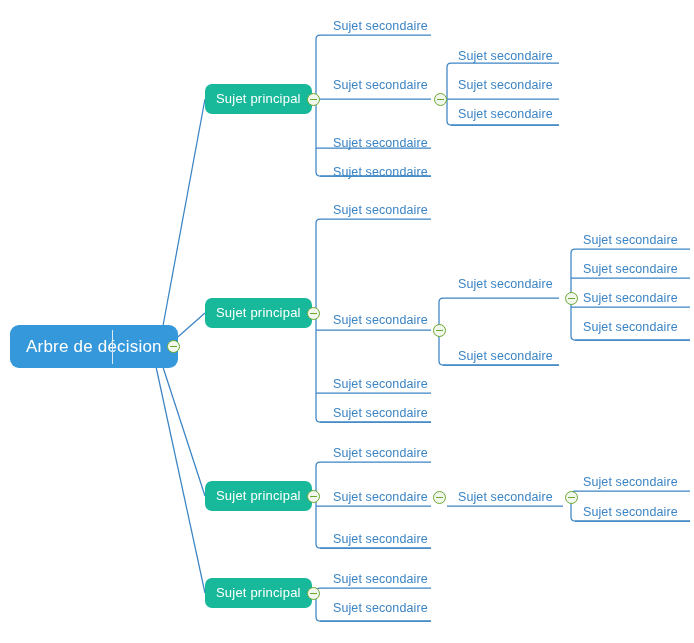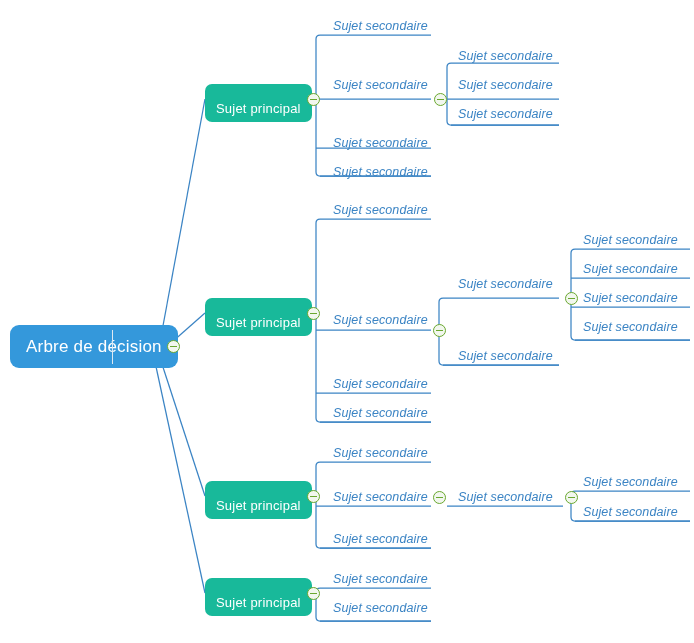--- a/index.html
+++ b/index.html
@@ -52,7 +52,6 @@
     font-size: 12.5px;
     line-height: 15px;
     letter-spacing: 0.1px;
-    font-style: italic;
   }
   .toggle {
     position: absolute;

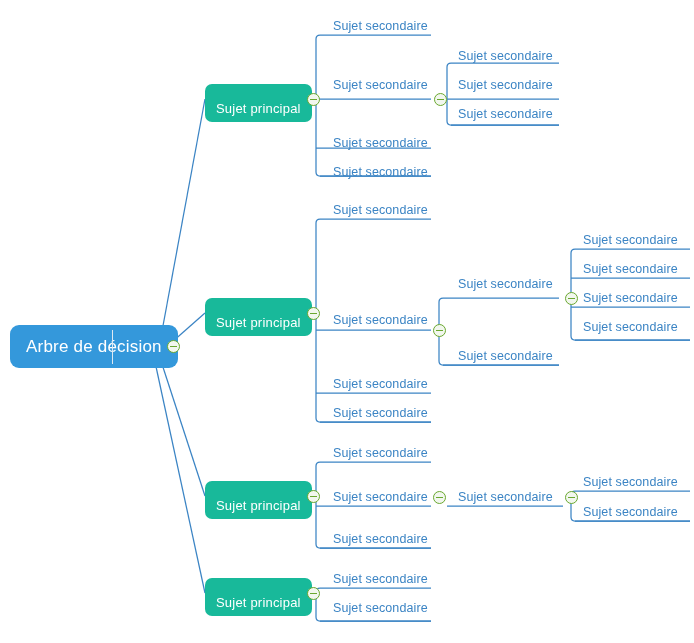--- a/index.html
+++ b/index.html
@@ -43,8 +43,8 @@
     border-radius: 7px;
     font-size: 13px;
     line-height: 30px;
-    height: 38px;
-    padding: 10px 11px;
+    height: 30px;
+    padding: 0 11px;
     letter-spacing: 0.2px;
   }
   .sub-label {

